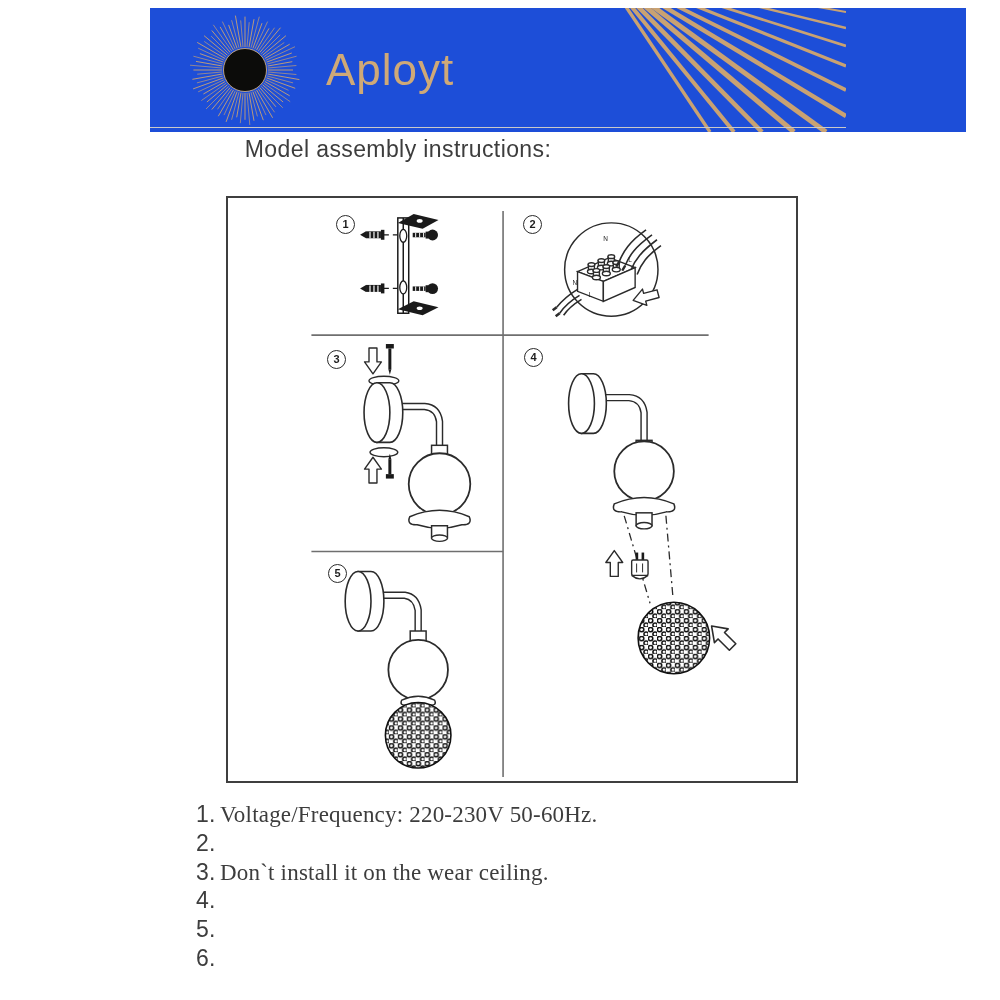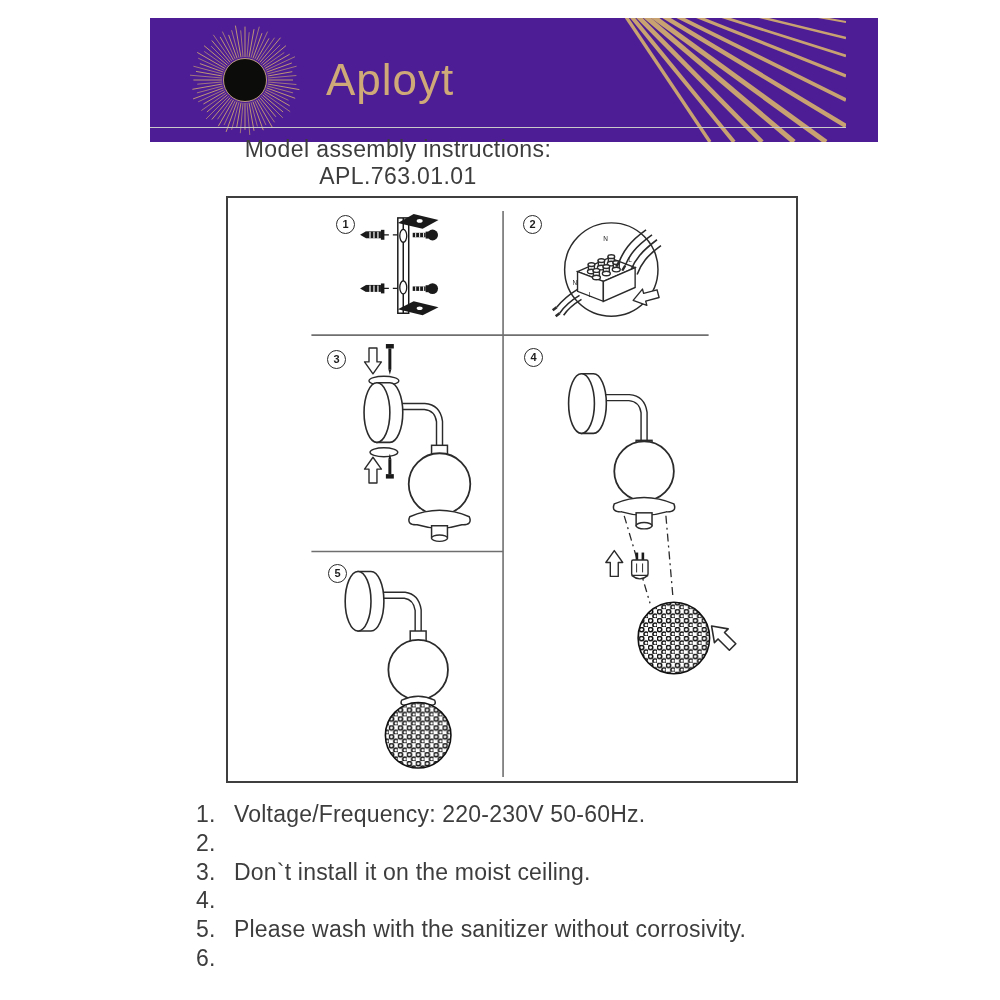--- a/index.html
+++ b/index.html
@@ -7,7 +7,7 @@
         font-family:"Liberation Sans",sans-serif;}
 
   
-  .banner{position:absolute;left:150px;top:18px;width:728px;height:124px;background:#4c1d95;overflow:hidden;}
+  .banner{position:absolute;left:150px;top:8px;width:816px;height:124px;background:#1d4ed8;overflow:hidden;}
   .banner-underline{position:absolute;left:150px;top:127px;width:696px;height:1px;background:#c9c9c9;}
   .banner svg{position:absolute;left:0;top:0;}
   .brand-name{position:absolute;left:176px;top:32px;color:#cfa977;font-size:44px;font-weight:400;

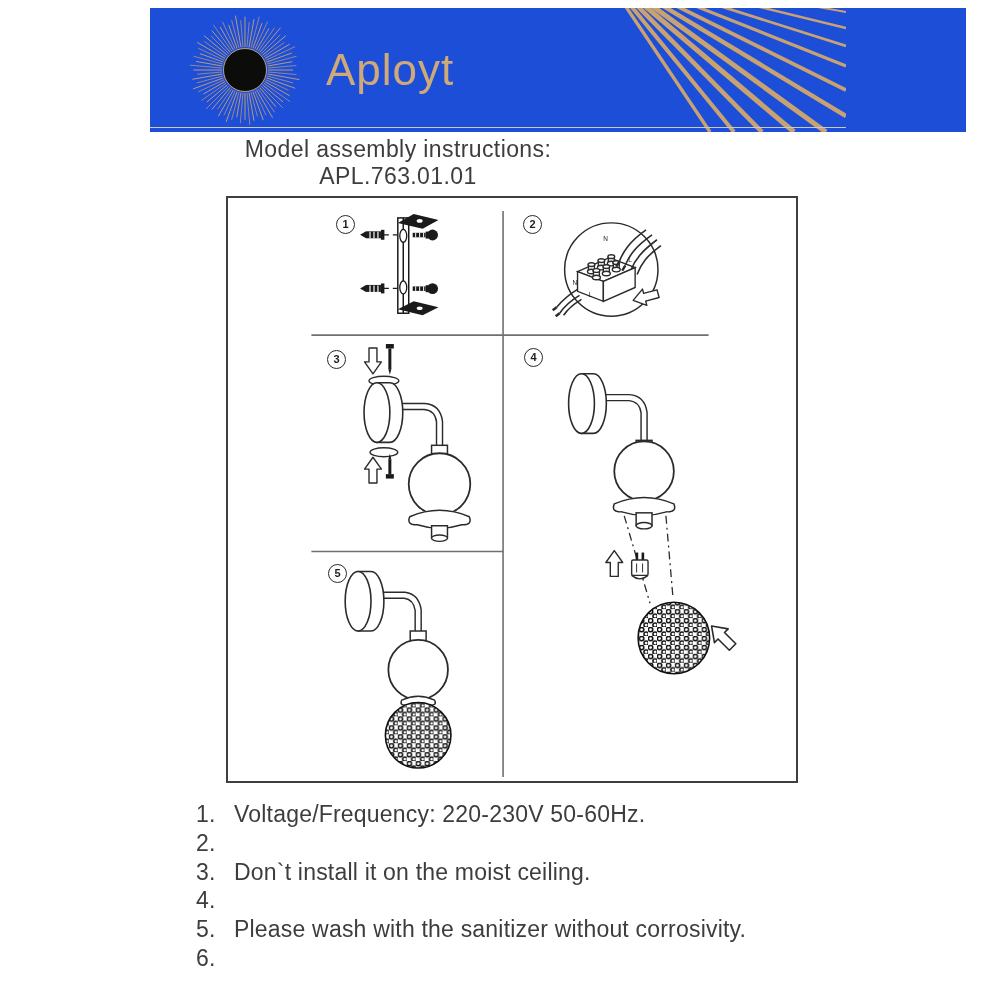--- a/index.html
+++ b/index.html
@@ -135,7 +135,6 @@
 
   <div class="title-block">
     <div class="title-line">Model assembly instructions:</div>
-    <div class="title-line">APL.763.01.01</div>
   </div>
 
   <div class="diagram-box">

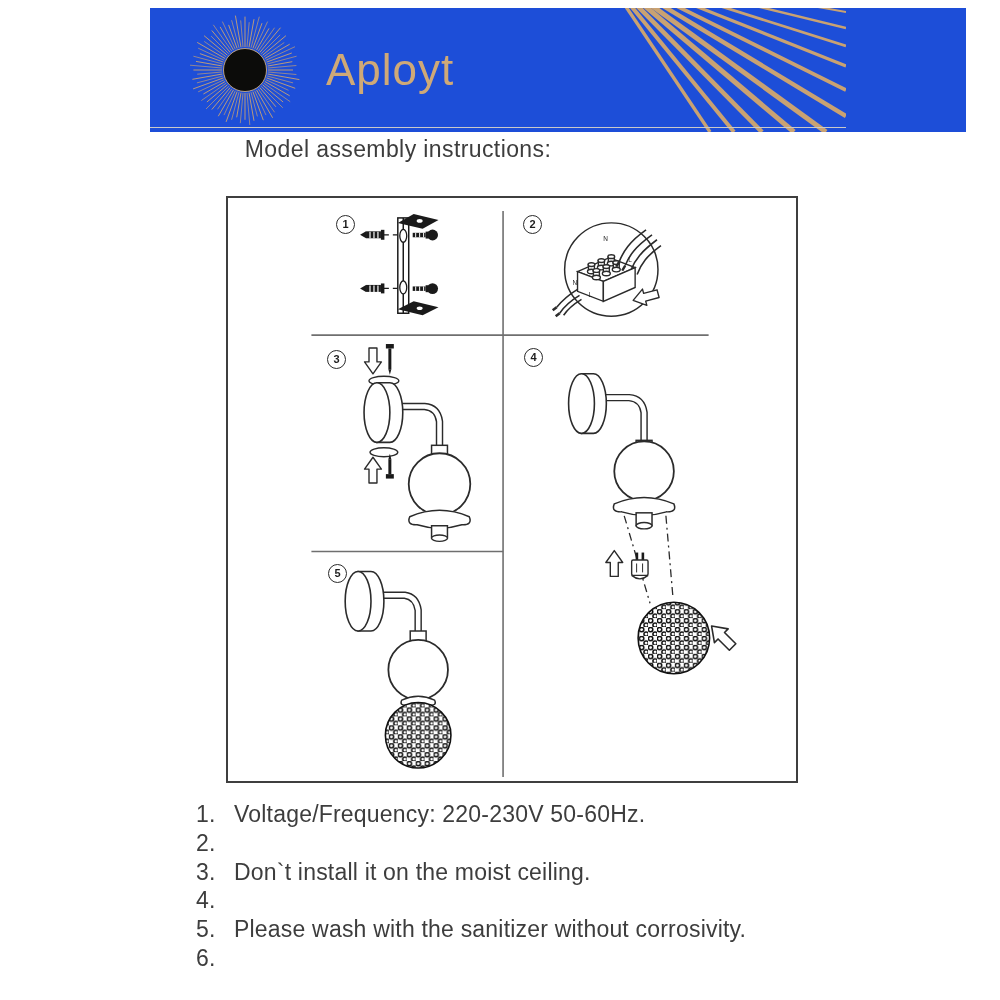--- a/index.html
+++ b/index.html
@@ -29,7 +29,7 @@
   .notes{position:absolute;left:196px;top:801px;width:760px;color:#3d3d3d;font-size:23px;}
   .note-row{display:flex;align-items:baseline;height:28.8px;letter-spacing:.2px;}
   .note-num{width:24px;text-align:left;flex:0 0 auto;}
-  .note-txt{margin-left:14px;white-space:nowrap;}
+  .note-txt{margin-left:0;white-space:nowrap;font-family:Liberation Serif, serif;}
 </style>
 </head>
 <body>

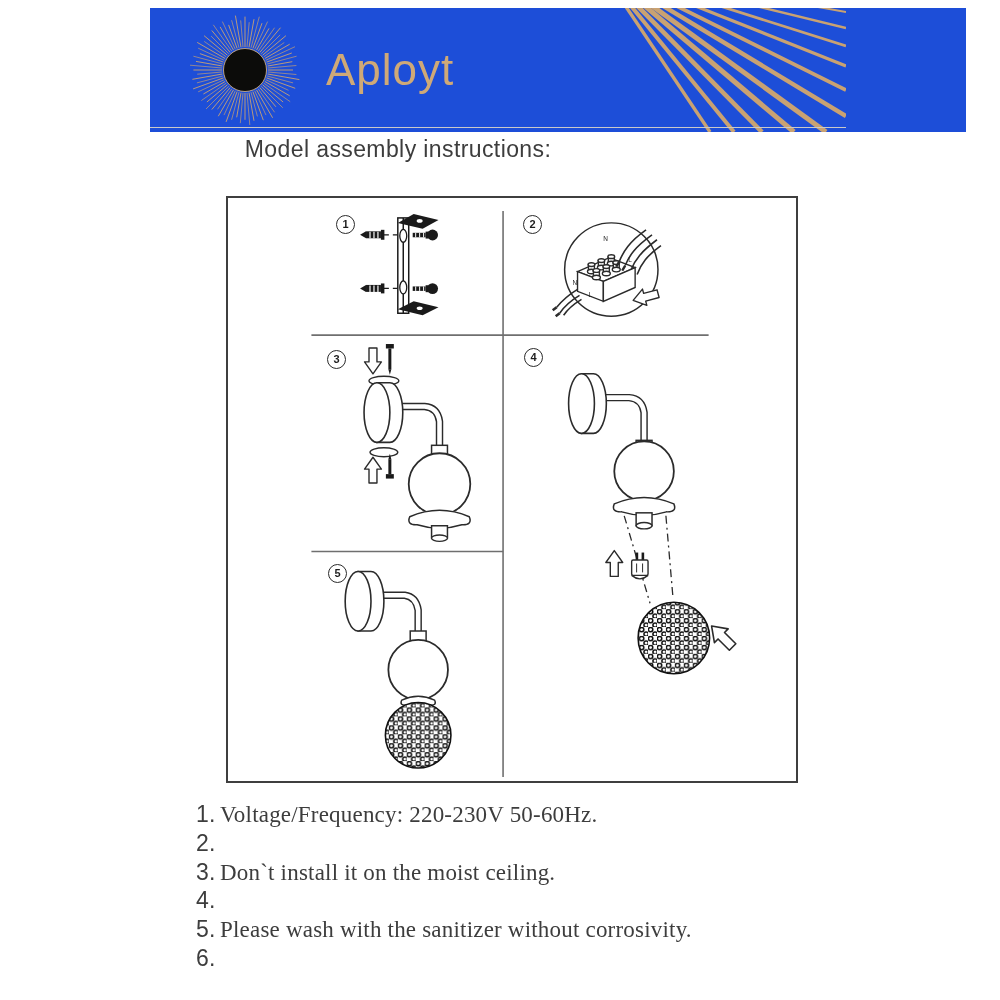--- a/index.html
+++ b/index.html
@@ -364,7 +364,7 @@
     </div>
     <div class="note-row">
       <span class="note-num">3.</span>
-      <span class="note-txt">Don`t install it on the moist ceiling.</span>
+      <span class="note-txt">Don`t install it on the wear ceiling.</span>
     </div>
     <div class="note-row">
       <span class="note-num">4.</span>

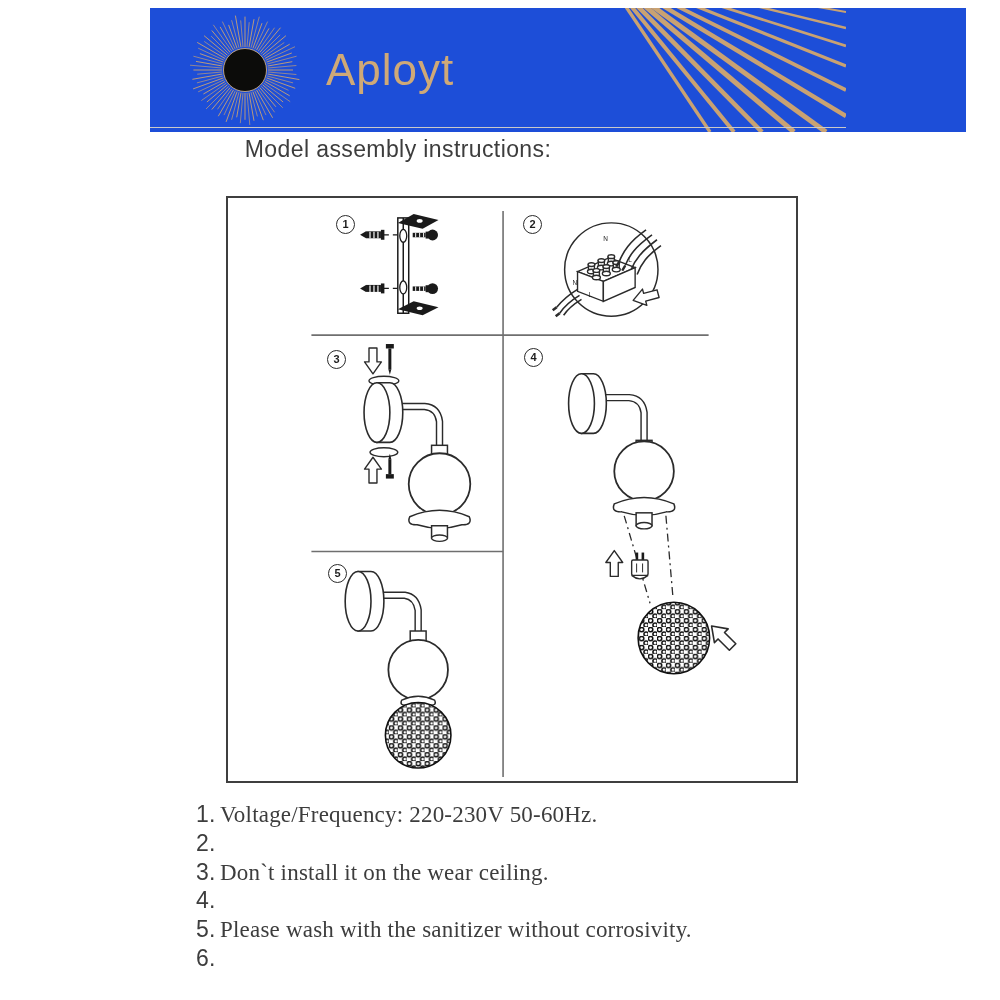--- a/index.html
+++ b/index.html
@@ -371,7 +371,6 @@
     </div>
     <div class="note-row">
       <span class="note-num">5.</span>
-      <span class="note-txt">Please wash with the sanitizer without corrosivity.</span>
     </div>
     <div class="note-row">
       <span class="note-num">6.</span>

